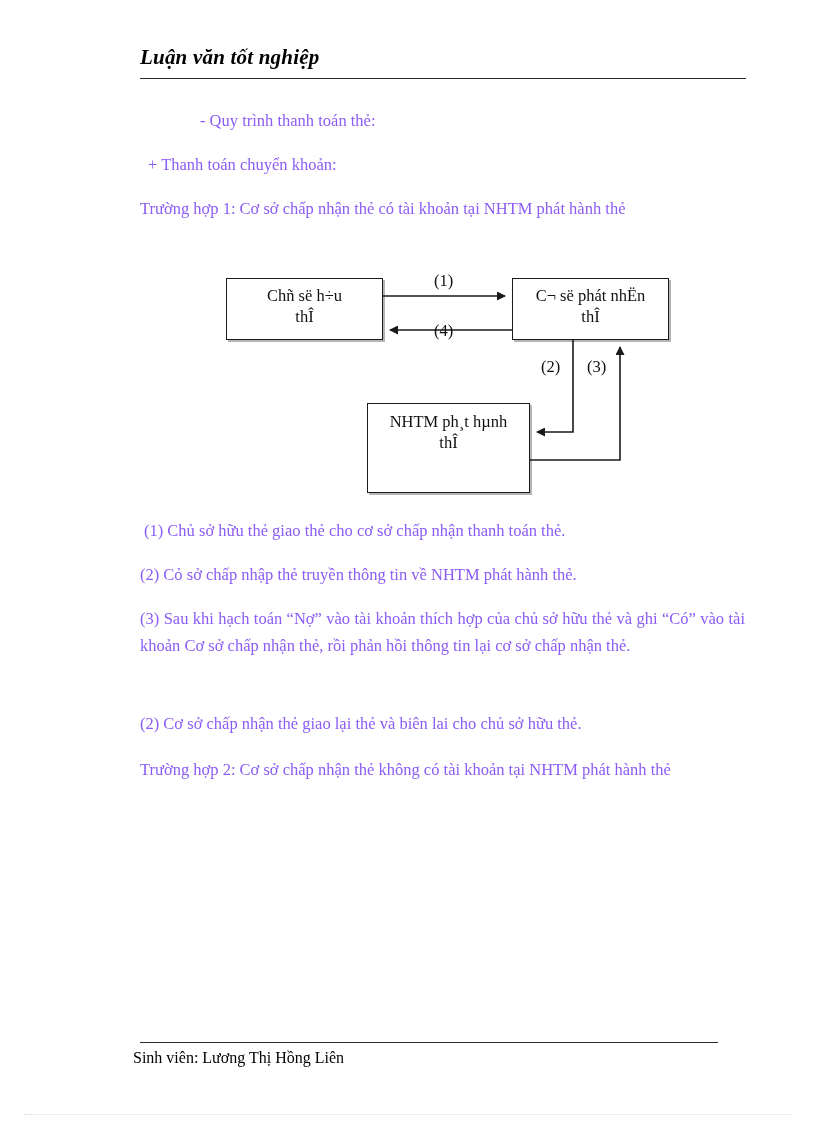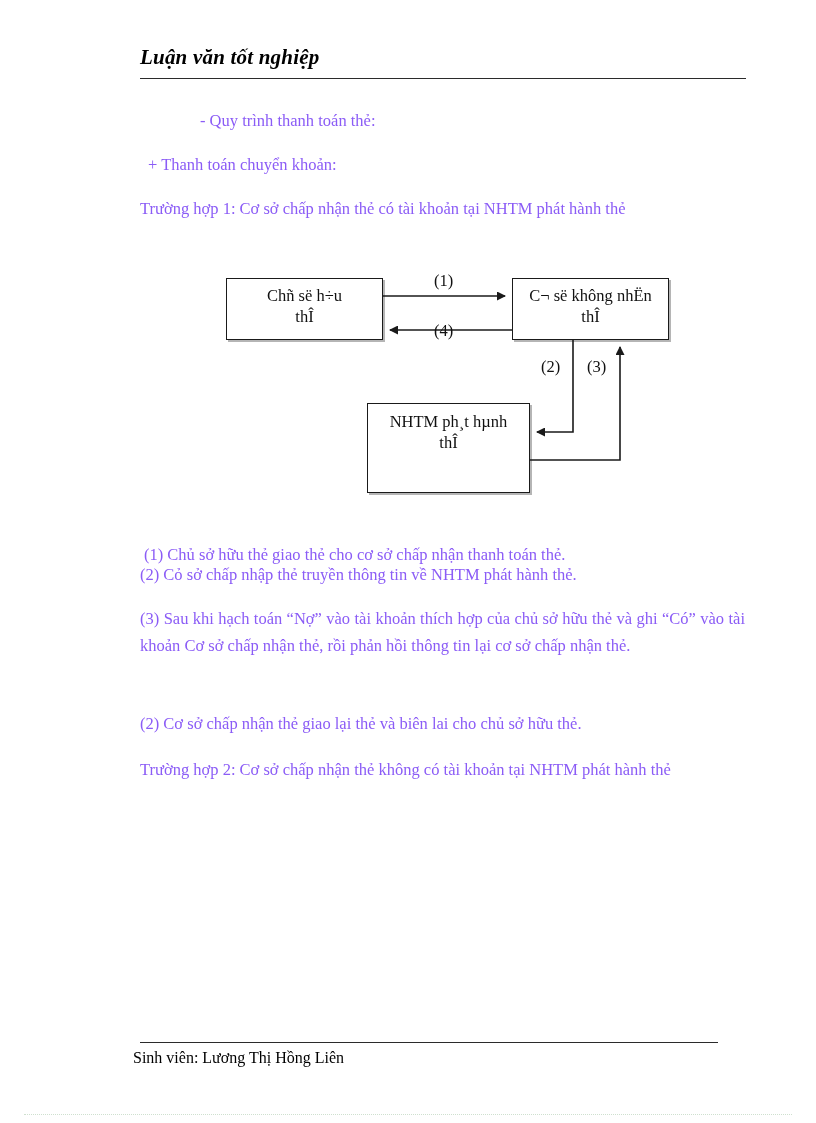--- a/index.html
+++ b/index.html
@@ -152,7 +152,7 @@
     </div>
 
     <div class="box" id="box-merchant">
-      <div class="box-label">C¬ së không nhËn
+      <div class="box-label">C¬ së phát nhËn
 thÎ</div>
     </div>
 

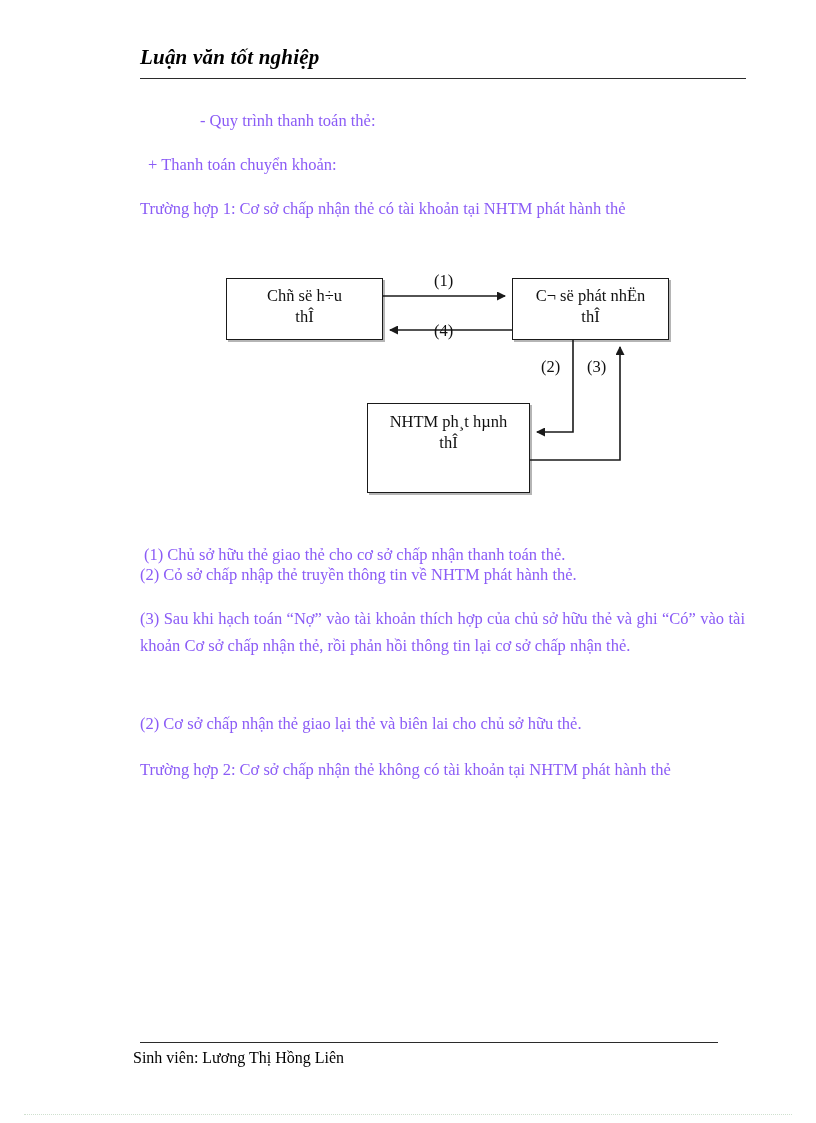--- a/index.html
+++ b/index.html
@@ -189,7 +189,7 @@
     <div class="edge-label" id="label-3">(3)</div>
   </div>
 
-  <div class="para" style="left:144px; top:518px; width:606px;margin-top:24px;">(1) Chủ sở hữu thẻ giao thẻ cho cơ sở chấp nhận thanh toán thẻ.</div>
+  <div class="para" style="left:144px; top:518px; width:606px;">(1) Chủ sở hữu thẻ giao thẻ cho cơ sở chấp nhận thanh toán thẻ.</div>
 
   <div class="para" style="left:140px; top:562px; width:610px;">(2) Cỏ sở chấp nhập thẻ truyền thông tin về NHTM phát hành thẻ.</div>
 

